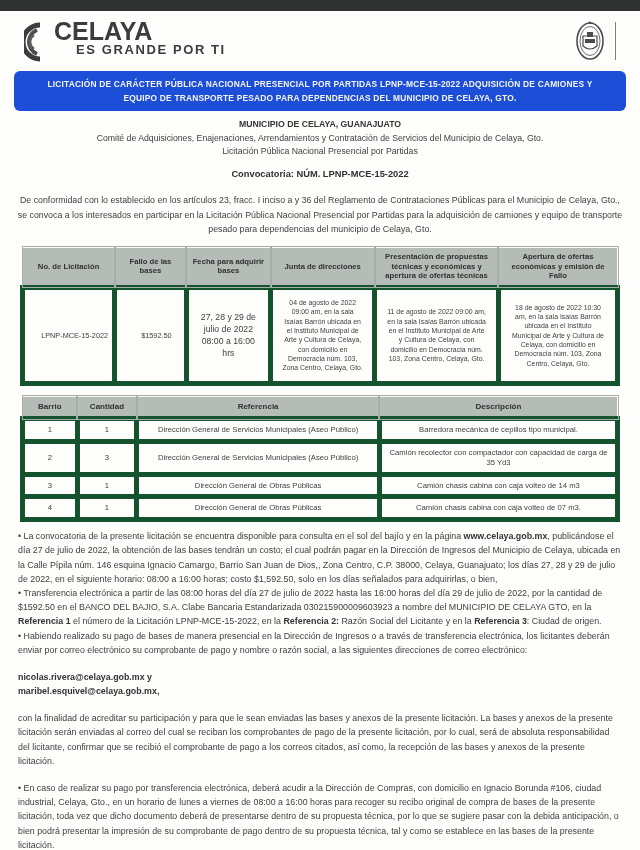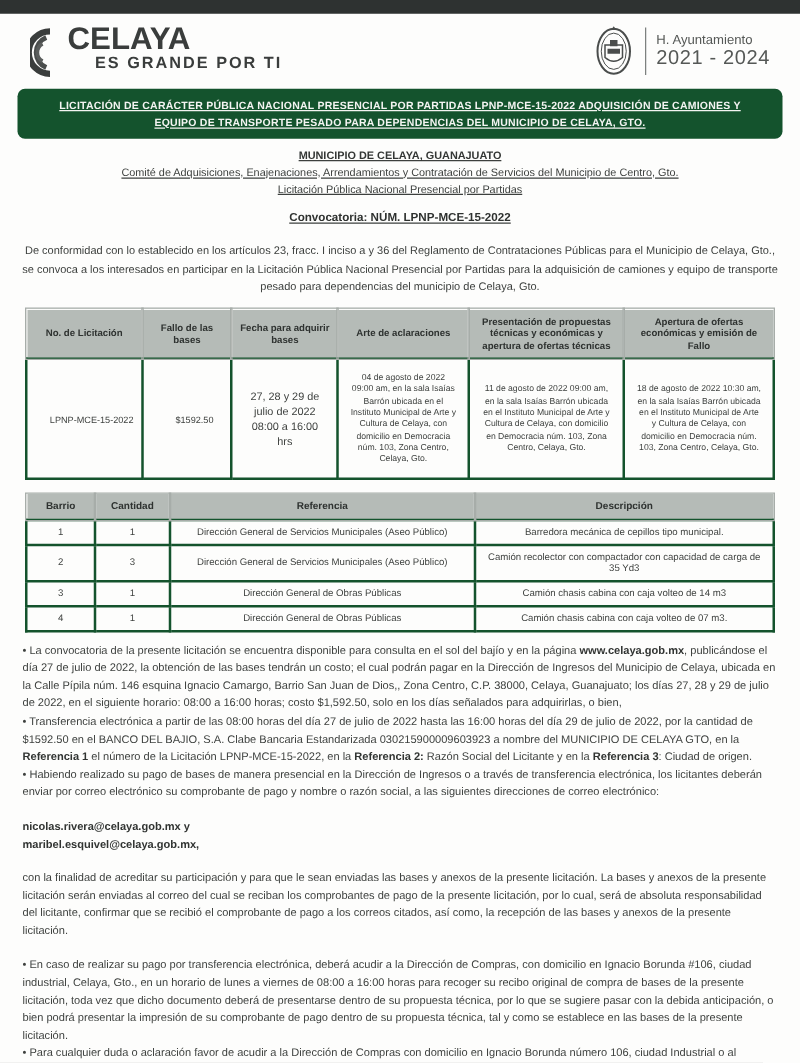--- a/index.html
+++ b/index.html
@@ -99,10 +99,6 @@
         <path d="M17 2 l2 3 h-4 z" fill="#4a4d4c"></path>
       </svg>
       <div class="hr-divider"></div>
-      <div class="ayto">
-        <div class="ayto-1">H. Ayuntamiento</div>
-        <div class="ayto-2">2021 - 2024</div>
-      </div>
     </div>
   </div>
 

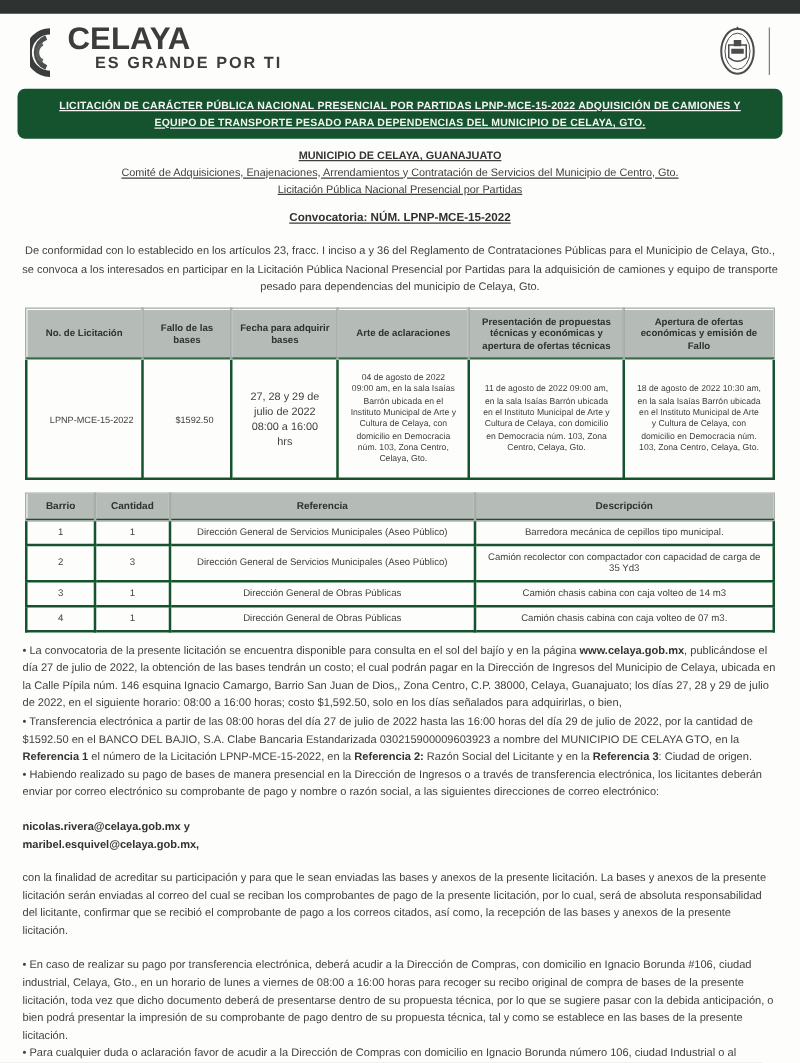--- a/index.html
+++ b/index.html
@@ -27,9 +27,9 @@
 
   
   .banner {
-    margin: 3px 14px 0 14px; background: #14532d; border-radius: 6px;
+    margin: 3px 14px 0 14px; background: #1d4ed8; border-radius: 6px;
     color: #f4f4f2; text-align: center; font-weight: bold; font-size: 8.4px;
-    padding: 6px 26px; line-height: 14px; letter-spacing: 0.2px; text-decoration: underline;
+    padding: 6px 26px; line-height: 14px; letter-spacing: 0.2px;
   }
 
   

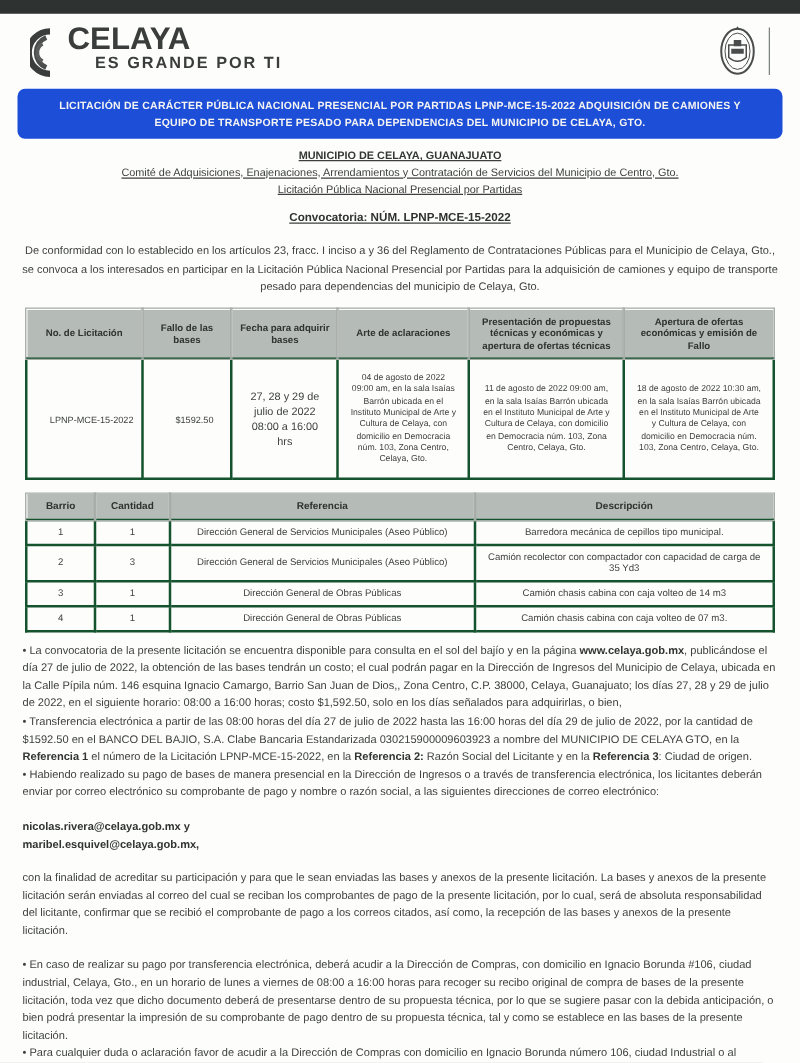--- a/index.html
+++ b/index.html
@@ -33,7 +33,7 @@
   }
 
   
-  .headings { text-align: center; margin-top: 7px; line-height: 13.5px; text-decoration: underline; }
+  .headings { text-align: center; margin-top: 7px; line-height: 13.5px; }
   .h-bold { font-size: 8.7px; font-weight: bold; color: #333634; }
   .h-norm { font-size: 8.7px; color: #3d403e; }
   .h-conv { font-size: 9.3px; font-weight: bold; color: #2e312f; margin-top: 9px; }

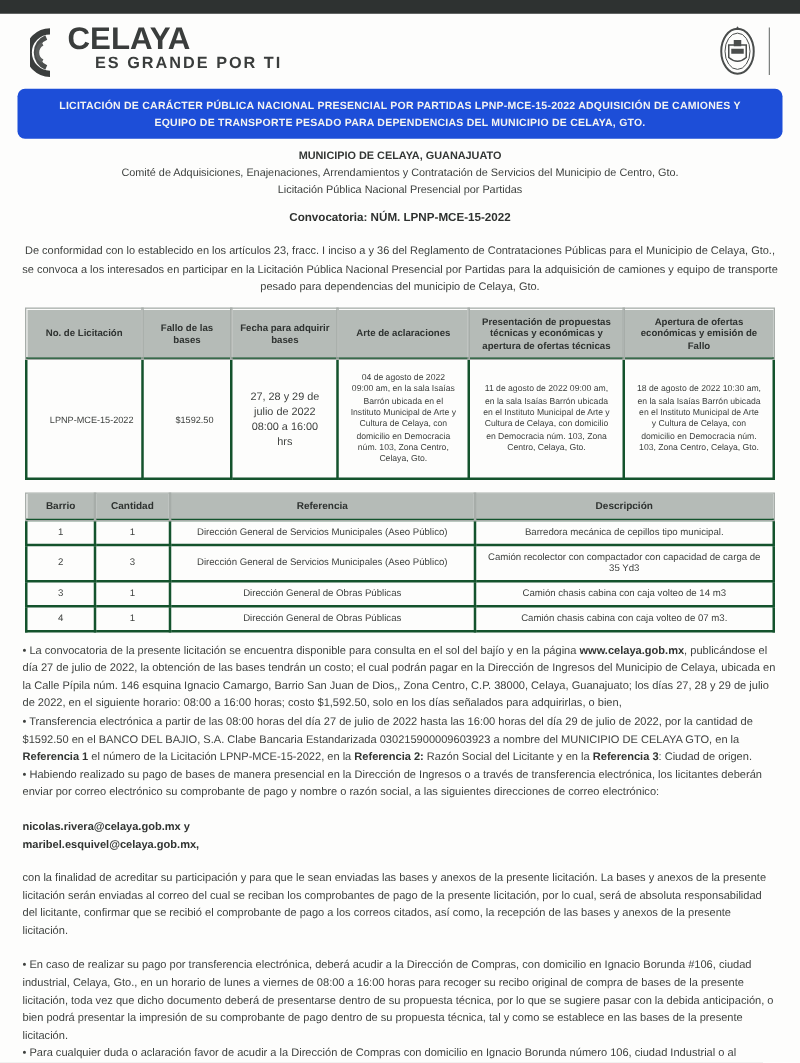--- a/index.html
+++ b/index.html
@@ -106,7 +106,7 @@
 
   <div class="headings">
     <div class="h-bold">MUNICIPIO DE CELAYA, GUANAJUATO</div>
-    <div class="h-norm">Comité de Adquisiciones, Enajenaciones, Arrendamientos y Contratación de Servicios del Municipio de Centro, Gto.</div>
+    <div class="h-norm">Comité de Adquisiciones, Enajenaciones, Arrendamientos y Contratación de Servicios del Municipio de Celaya, Gto.</div>
     <div class="h-norm">Licitación Pública Nacional Presencial por Partidas</div>
     <div class="h-conv">Convocatoria: NÚM. LPNP-MCE-15-2022</div>
   </div>

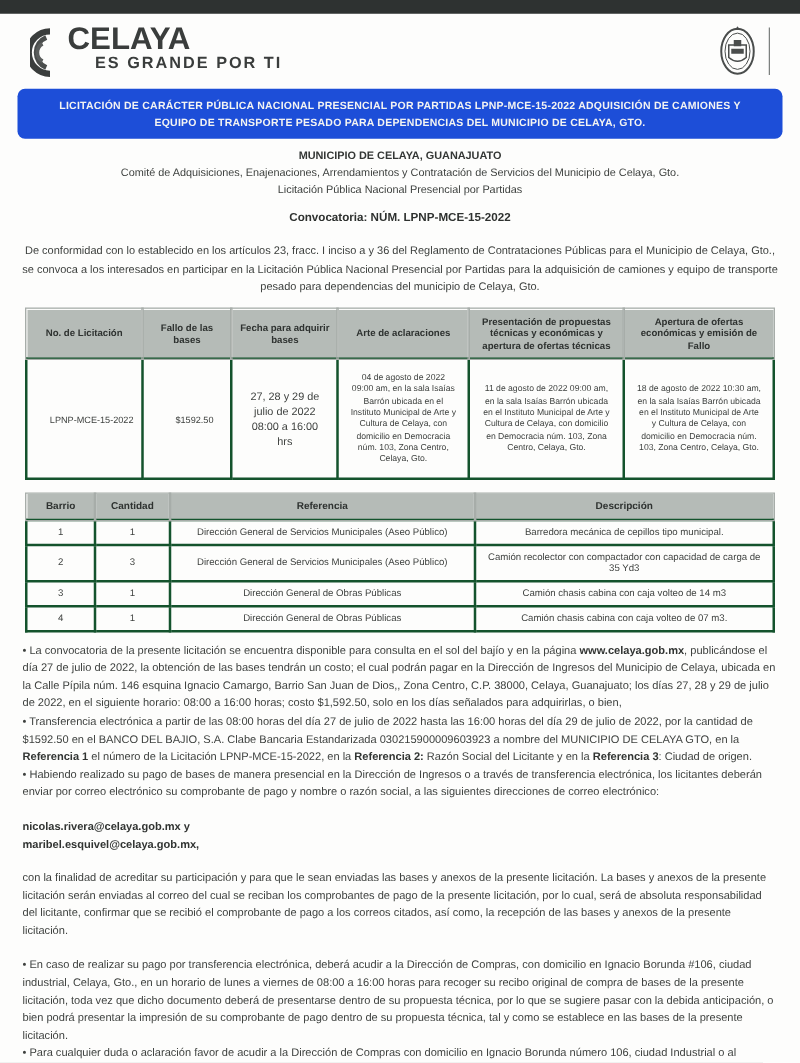--- a/index.html
+++ b/index.html
@@ -127,7 +127,7 @@
         <th>No. de Licitación</th>
         <th>Fallo de las bases</th>
         <th>Fecha para adquirir bases</th>
-        <th>Arte de aclaraciones</th>
+        <th>Junta de direcciones</th>
         <th>Presentación de propuestas técnicas y económicas y apertura de ofertas técnicas</th>
         <th>Apertura de ofertas económicas y emisión de Fallo</th>
       </tr>

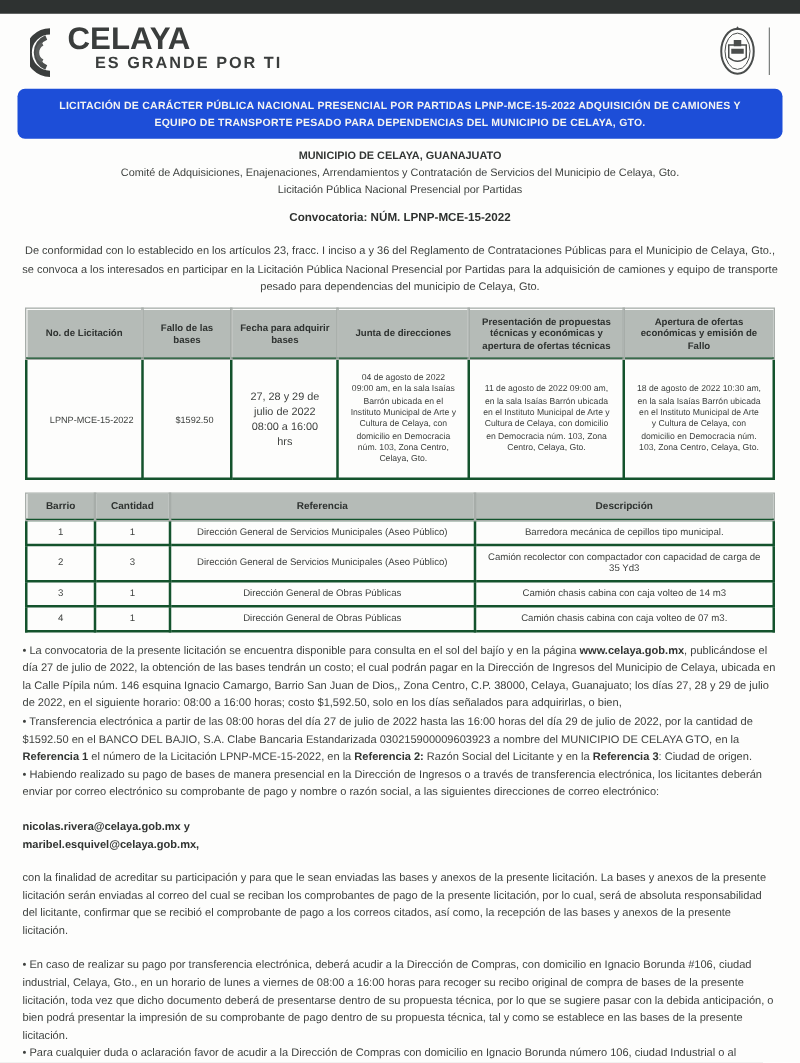--- a/index.html
+++ b/index.html
@@ -49,7 +49,7 @@
     padding: 4px 3px; line-height: 9.5px; text-align: center;
   }
   td {
-    border: 2px solid #14532d; text-align: center; vertical-align: middle;
+    border: 5px solid #14532d; text-align: center; vertical-align: middle;
     padding: 3px 4px; color: #3d403e;
   }
   .t1 th { height: 40px; }

